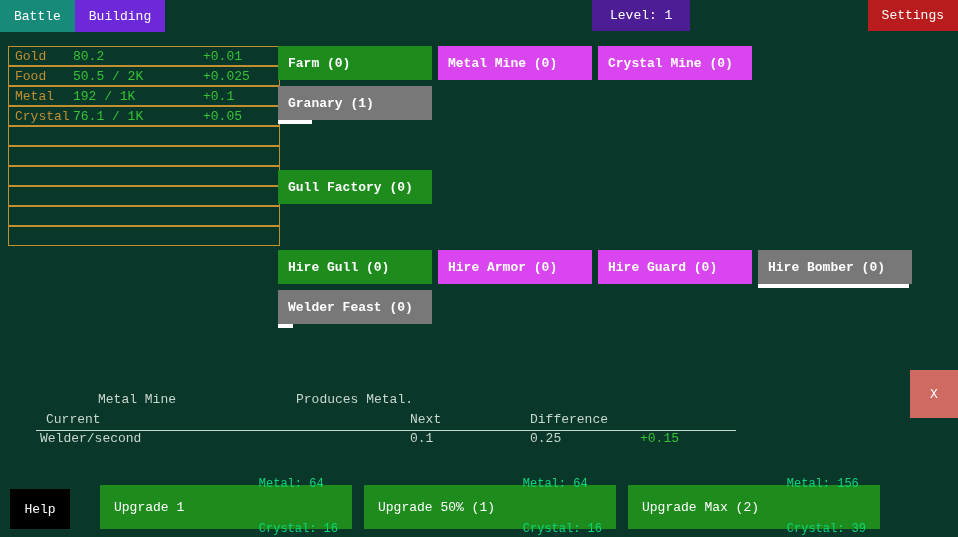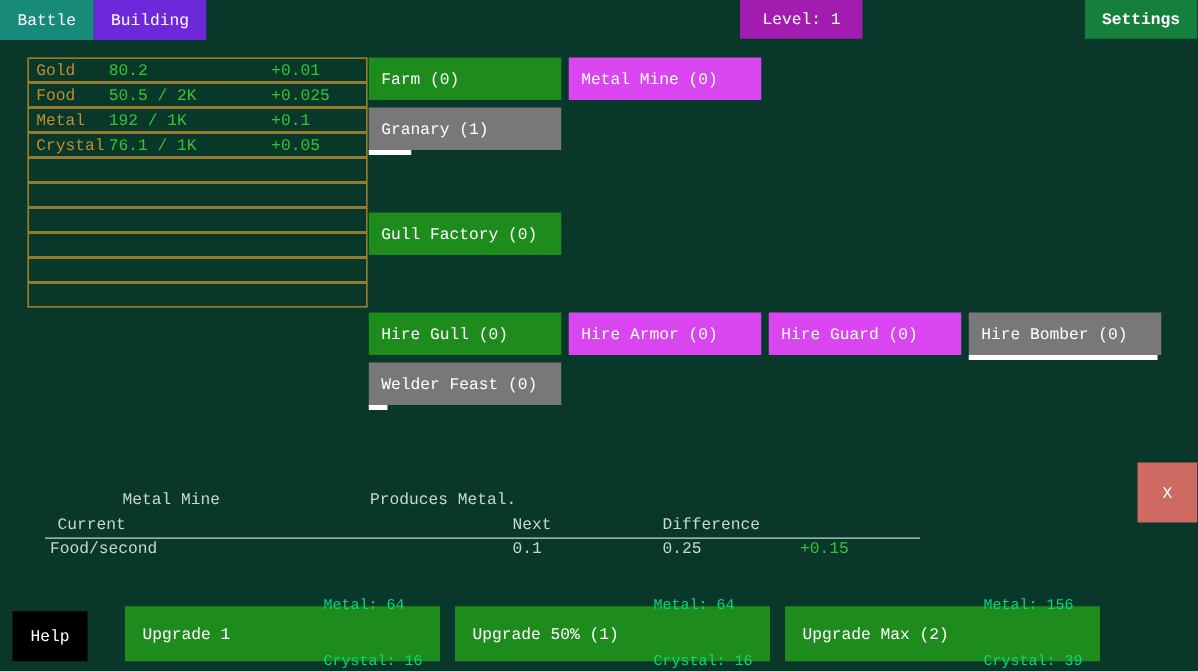--- a/index.html
+++ b/index.html
@@ -31,7 +31,7 @@
     position: absolute;
     left: 592px;
     top: 0;
-    background: #a21caf;
+    background: #4c1d95;
     padding: 8px 18px;
     color: #fff;
   }

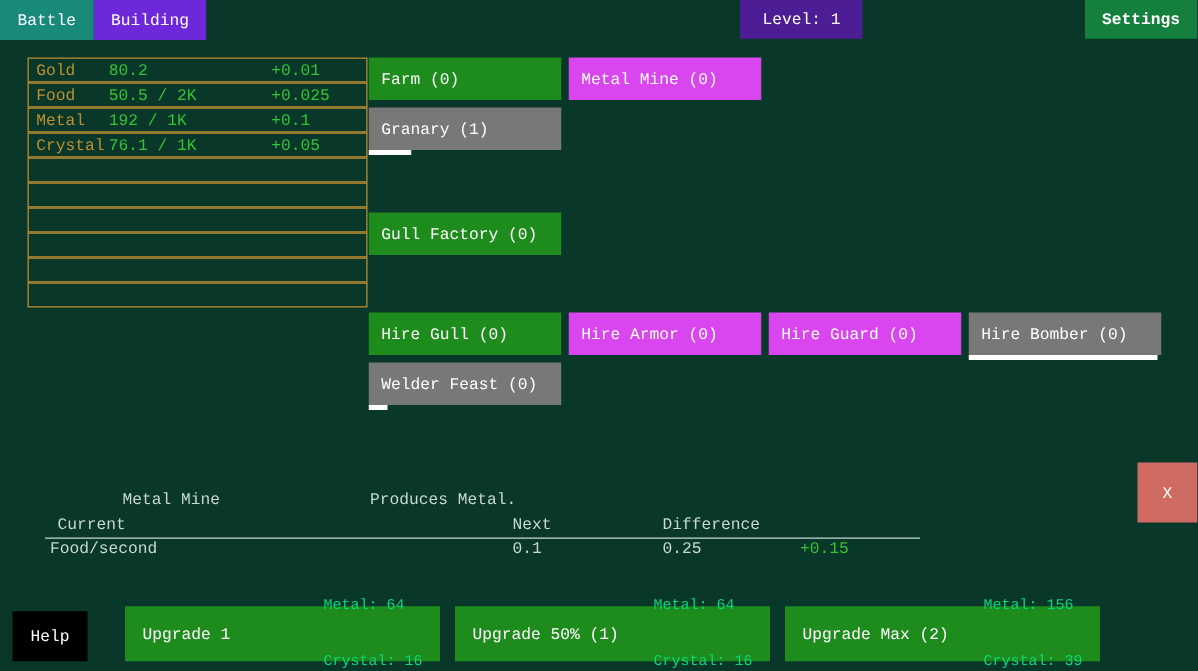--- a/index.html
+++ b/index.html
@@ -39,11 +39,10 @@
     position: absolute;
     right: 0;
     top: 0;
-    background: #15803d;
+    background: #b91c1c;
     padding: 8px 14px;
     color: #fff;
     cursor: pointer;
-    font-weight: bold;
   }
   .resource-panel {
     position: absolute;

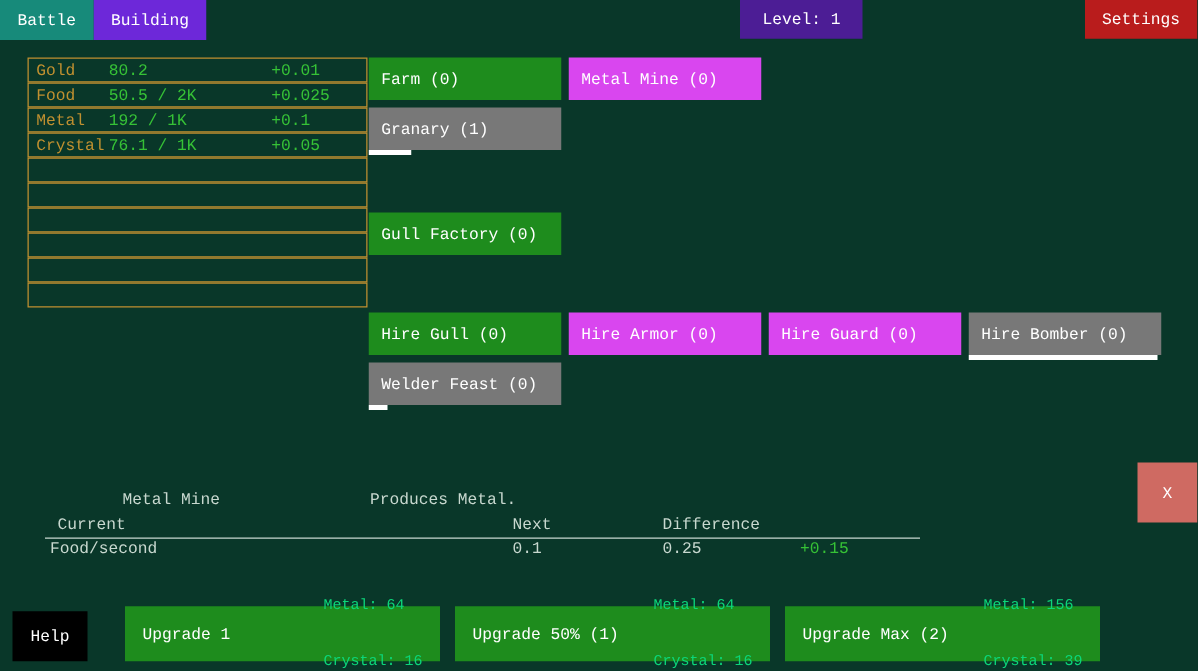--- a/index.html
+++ b/index.html
@@ -46,7 +46,7 @@
   }
   .resource-panel {
     position: absolute;
-    left: 22px;
+    left: 8px;
     top: 46px;
     width: 272px;
   }

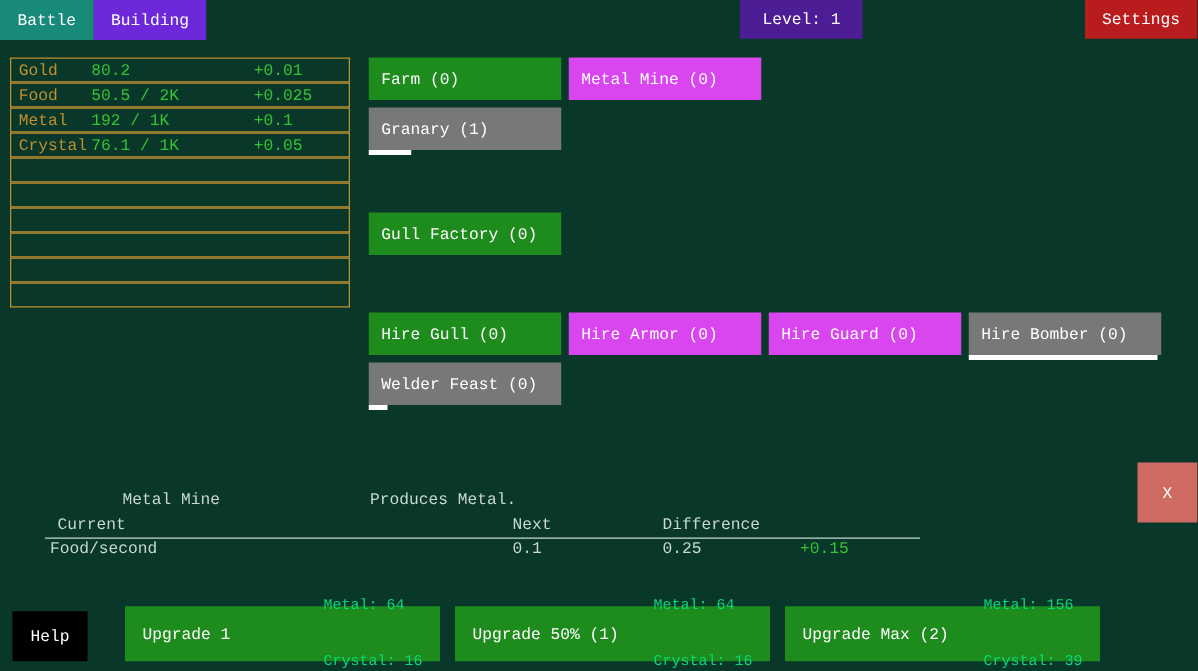--- a/index.html
+++ b/index.html
@@ -65,8 +65,9 @@
   .empty-row { height: 20px; }
   .build-area {
     position: absolute;
-    left: 295px;
+    left: 278px;
     top: 46px;
+    font-weight: bold;
   }
   .build-row {
     display: flex;

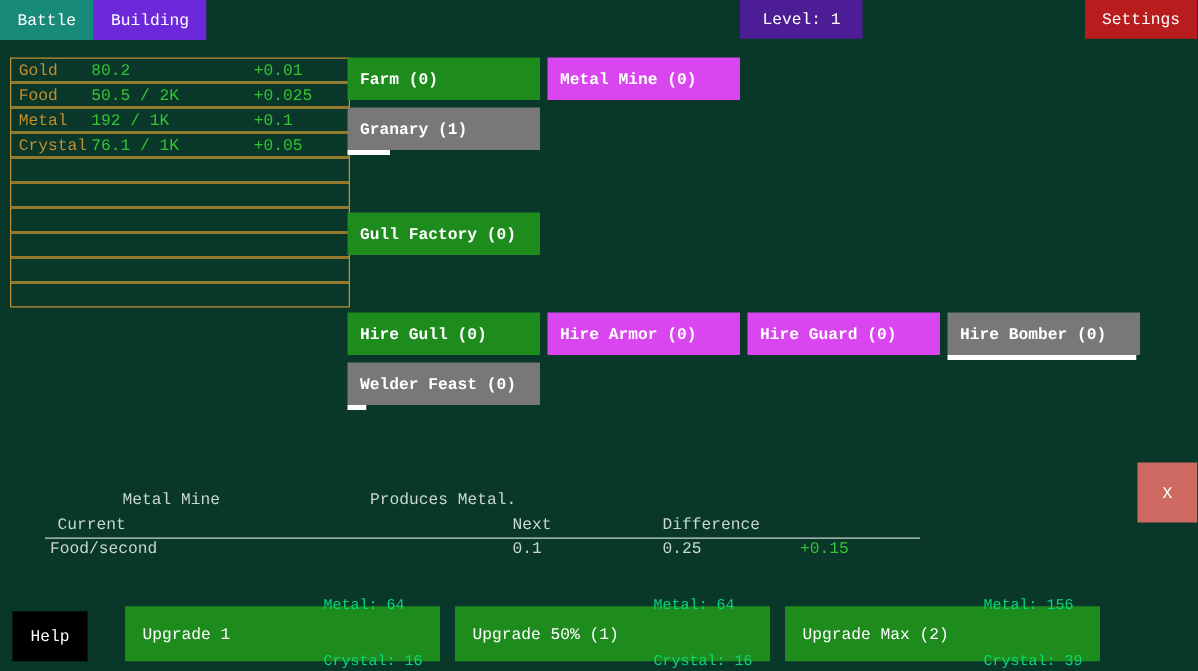--- a/index.html
+++ b/index.html
@@ -209,6 +209,9 @@
     <div class="build-btn dark">
         <span>Metal Mine (0)</span>
       </div>
+    <div class="build-btn dark">
+        <span>Crystal Mine (0)</span>
+      </div>
   </div>
   <div class="build-row">
     <div class="build-btn grey">

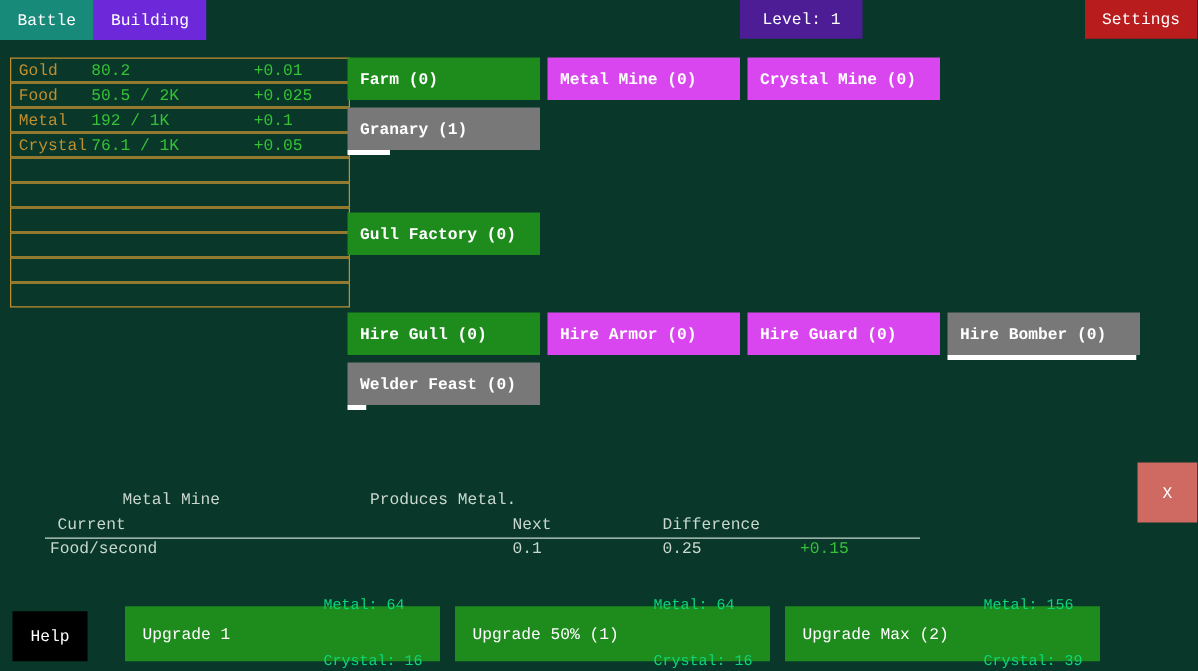--- a/index.html
+++ b/index.html
@@ -256,7 +256,7 @@
     <span>Difference</span>
   </div>
   <div class="detail-line">
-    <span>Food/second</span>
+    <span>Welder/second</span>
     <span>0.1</span>
     <span>0.25</span>
     <span>+0.15</span>

